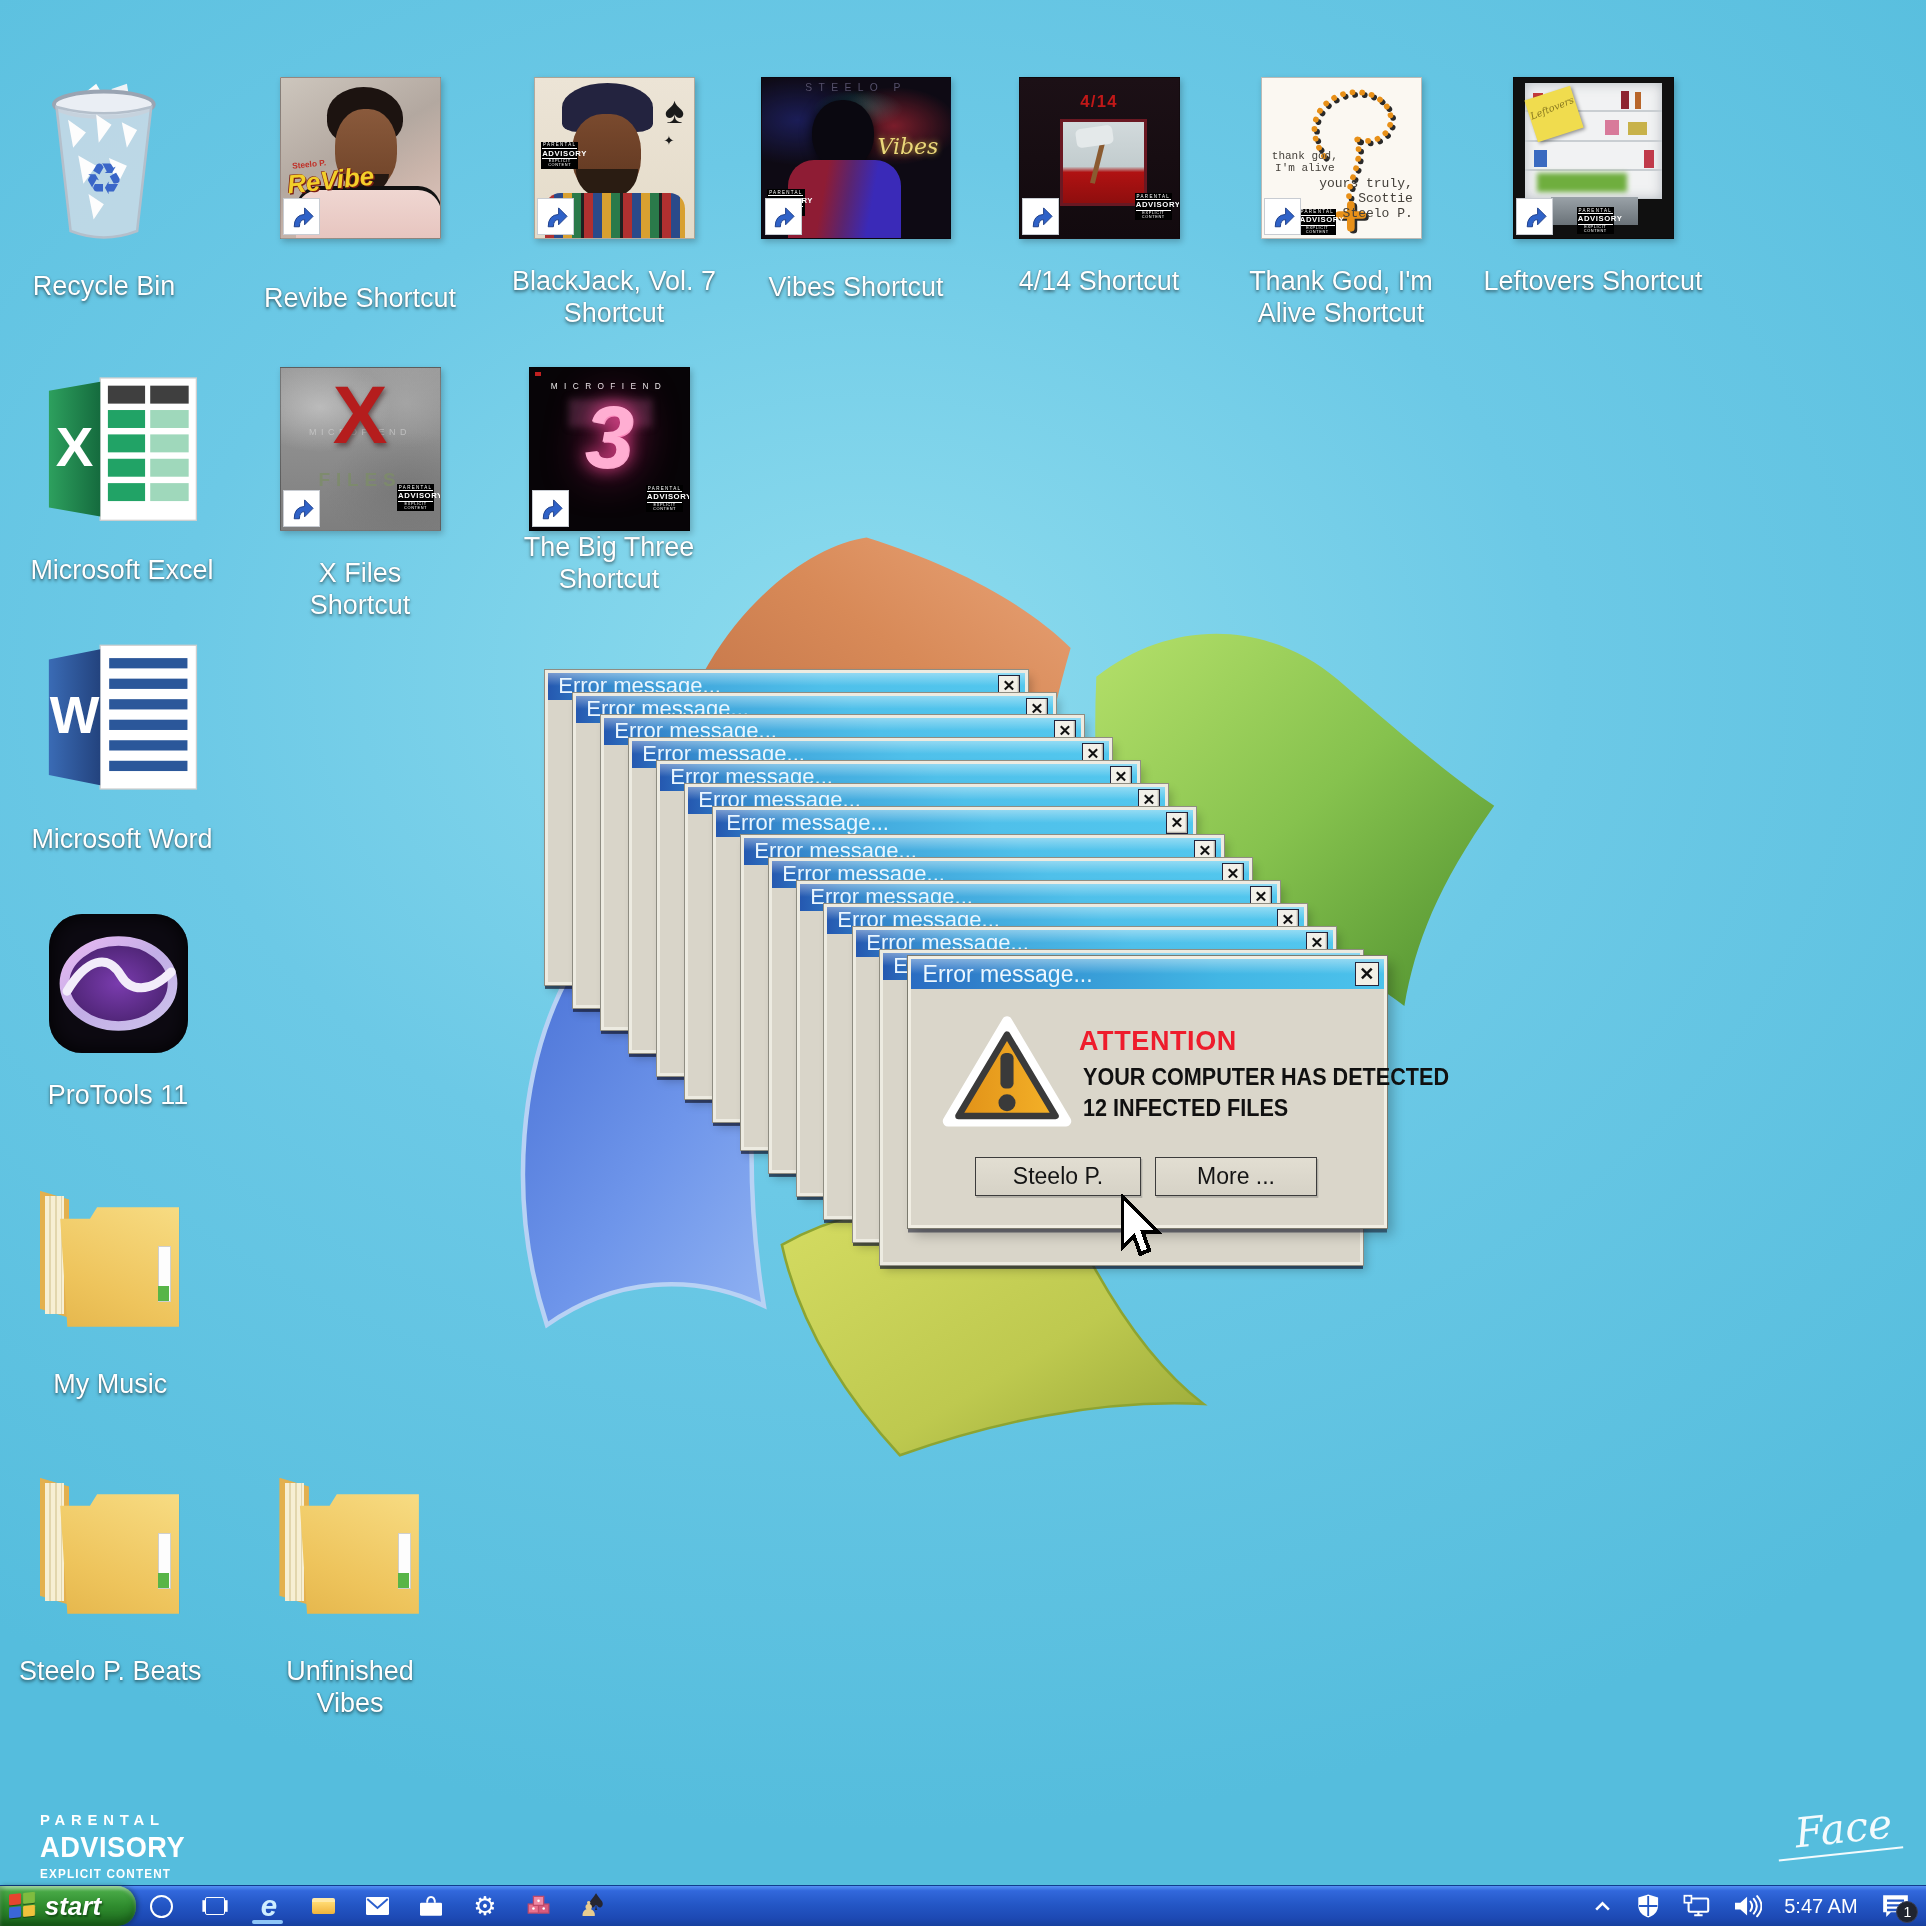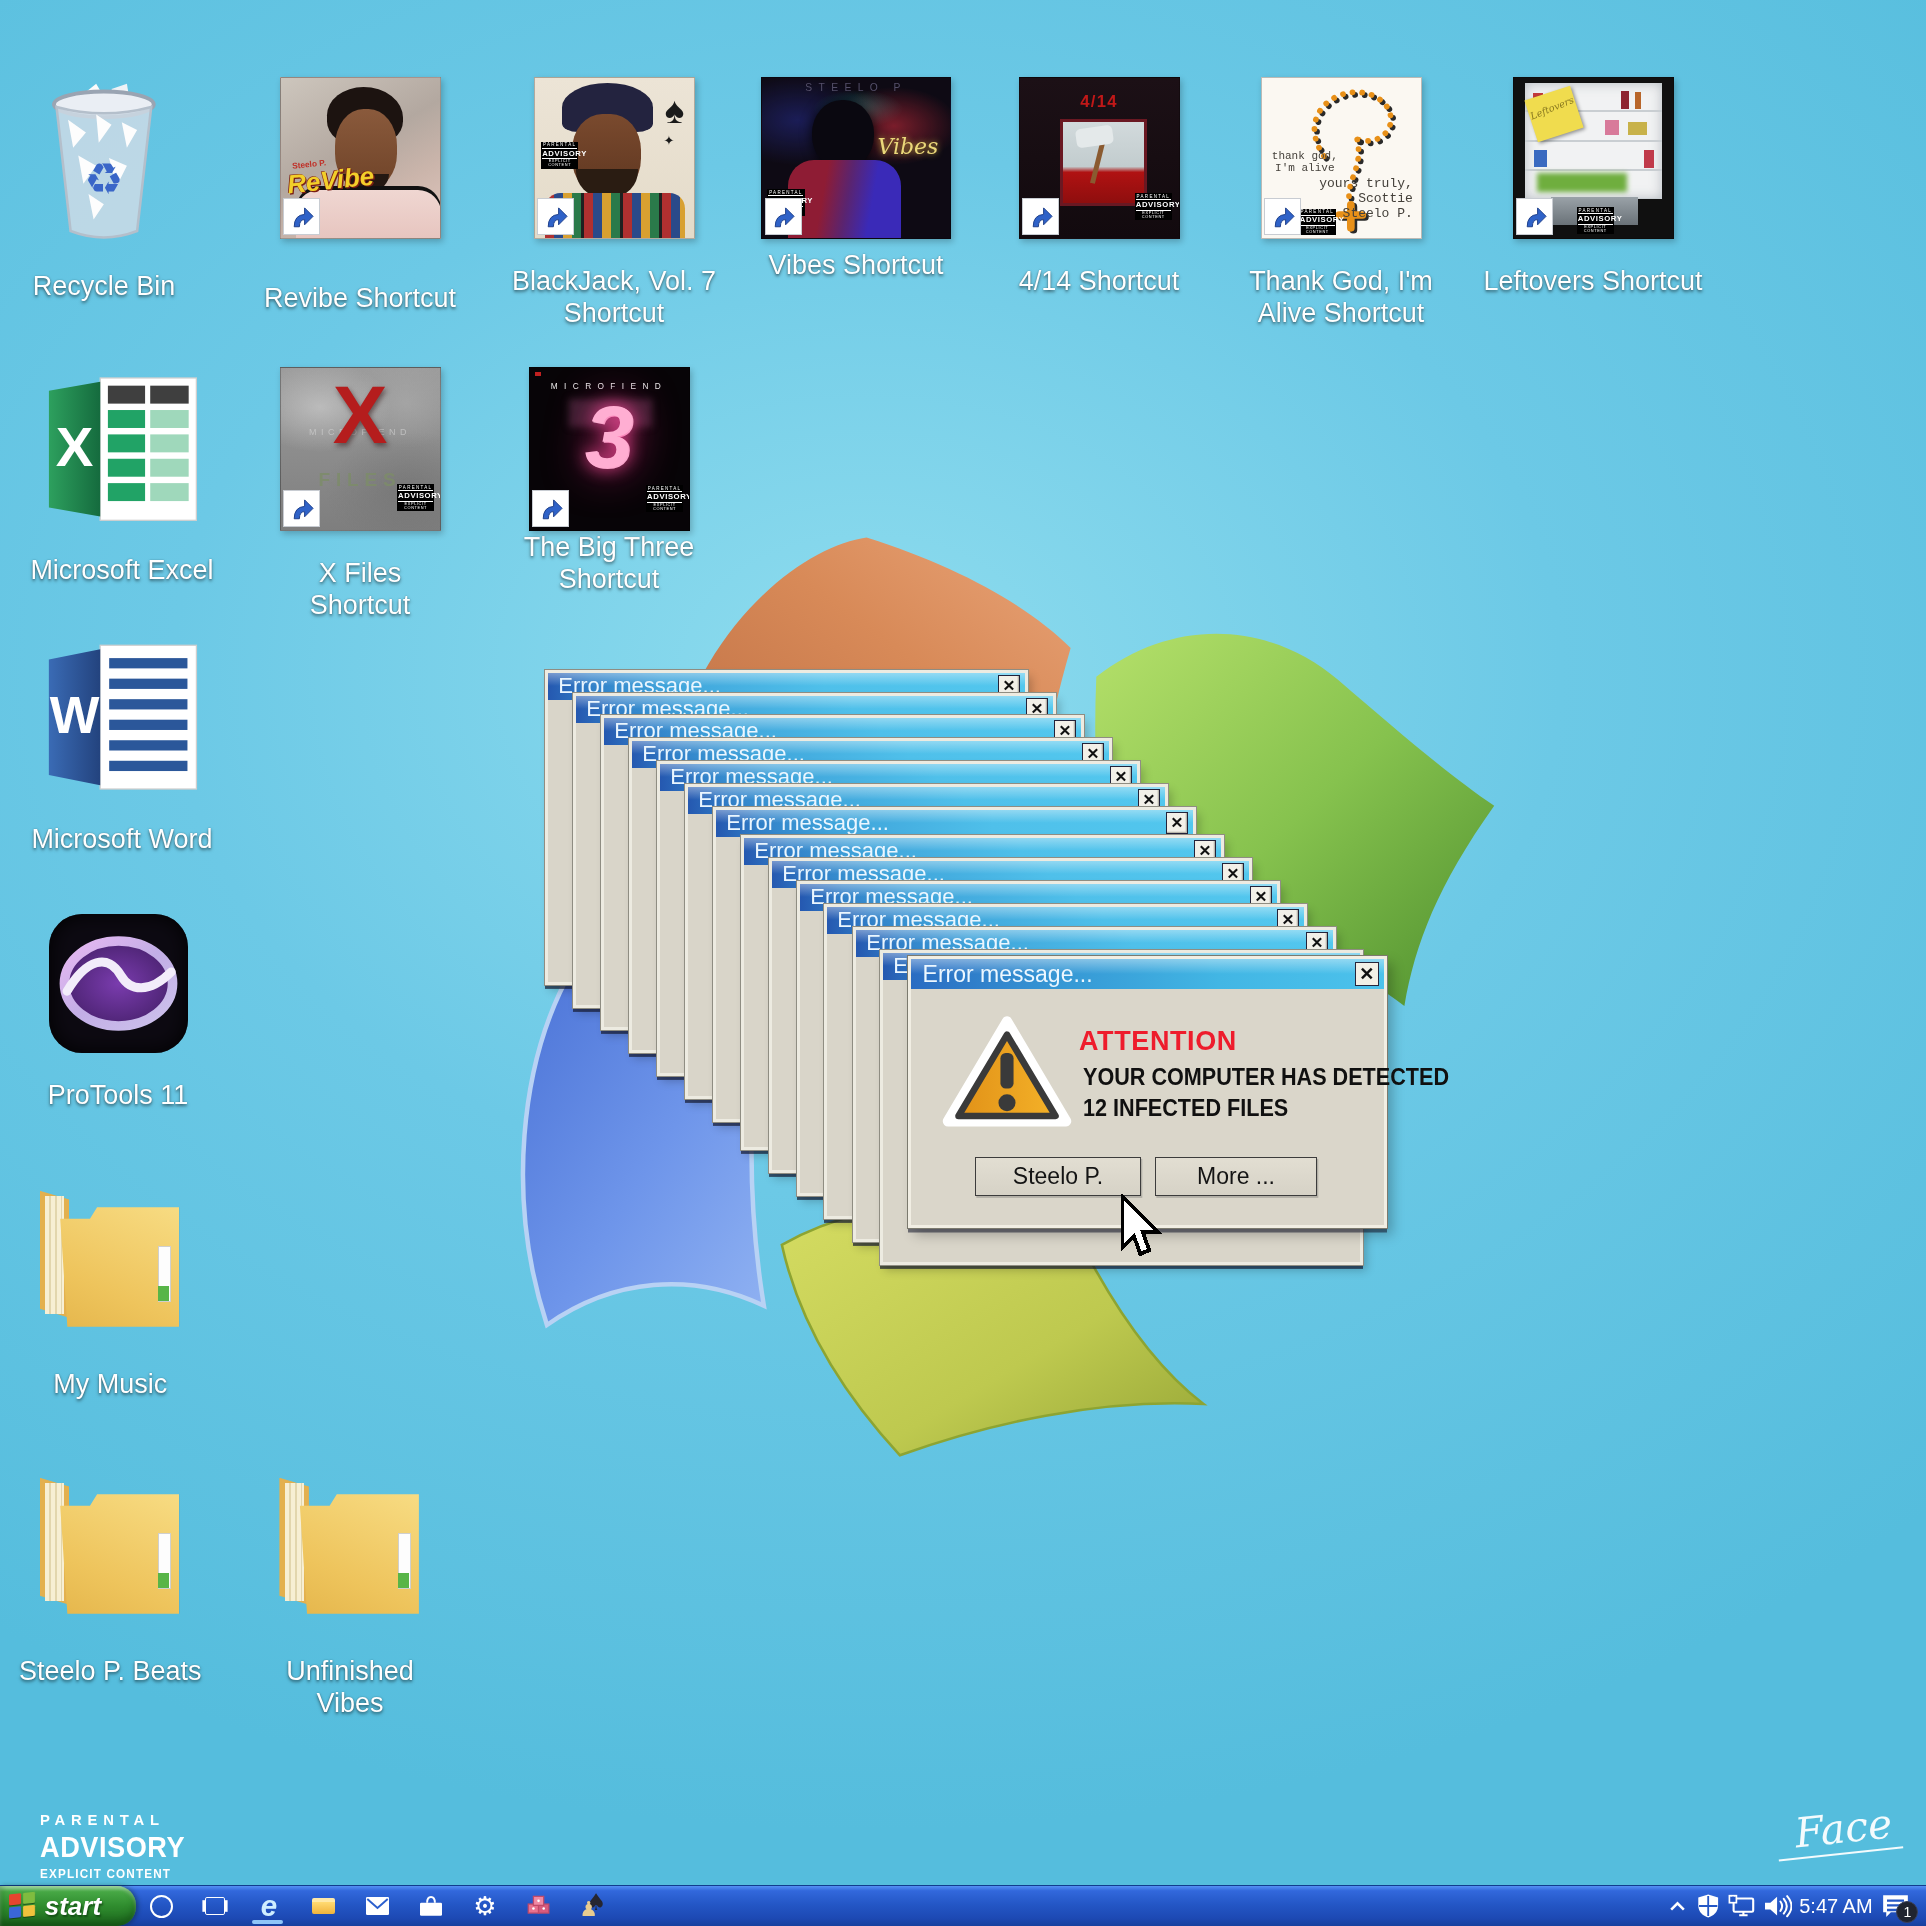--- a/index.html
+++ b/index.html
@@ -192,7 +192,7 @@
           </div>
         </div>
       </div>
-      <div class="icon-label" style="margin-top:10px;">
+      <div class="icon-label" style="margin-top:32px;">
         <div>Vibes Shortcut</div>
       </div>
     </div>

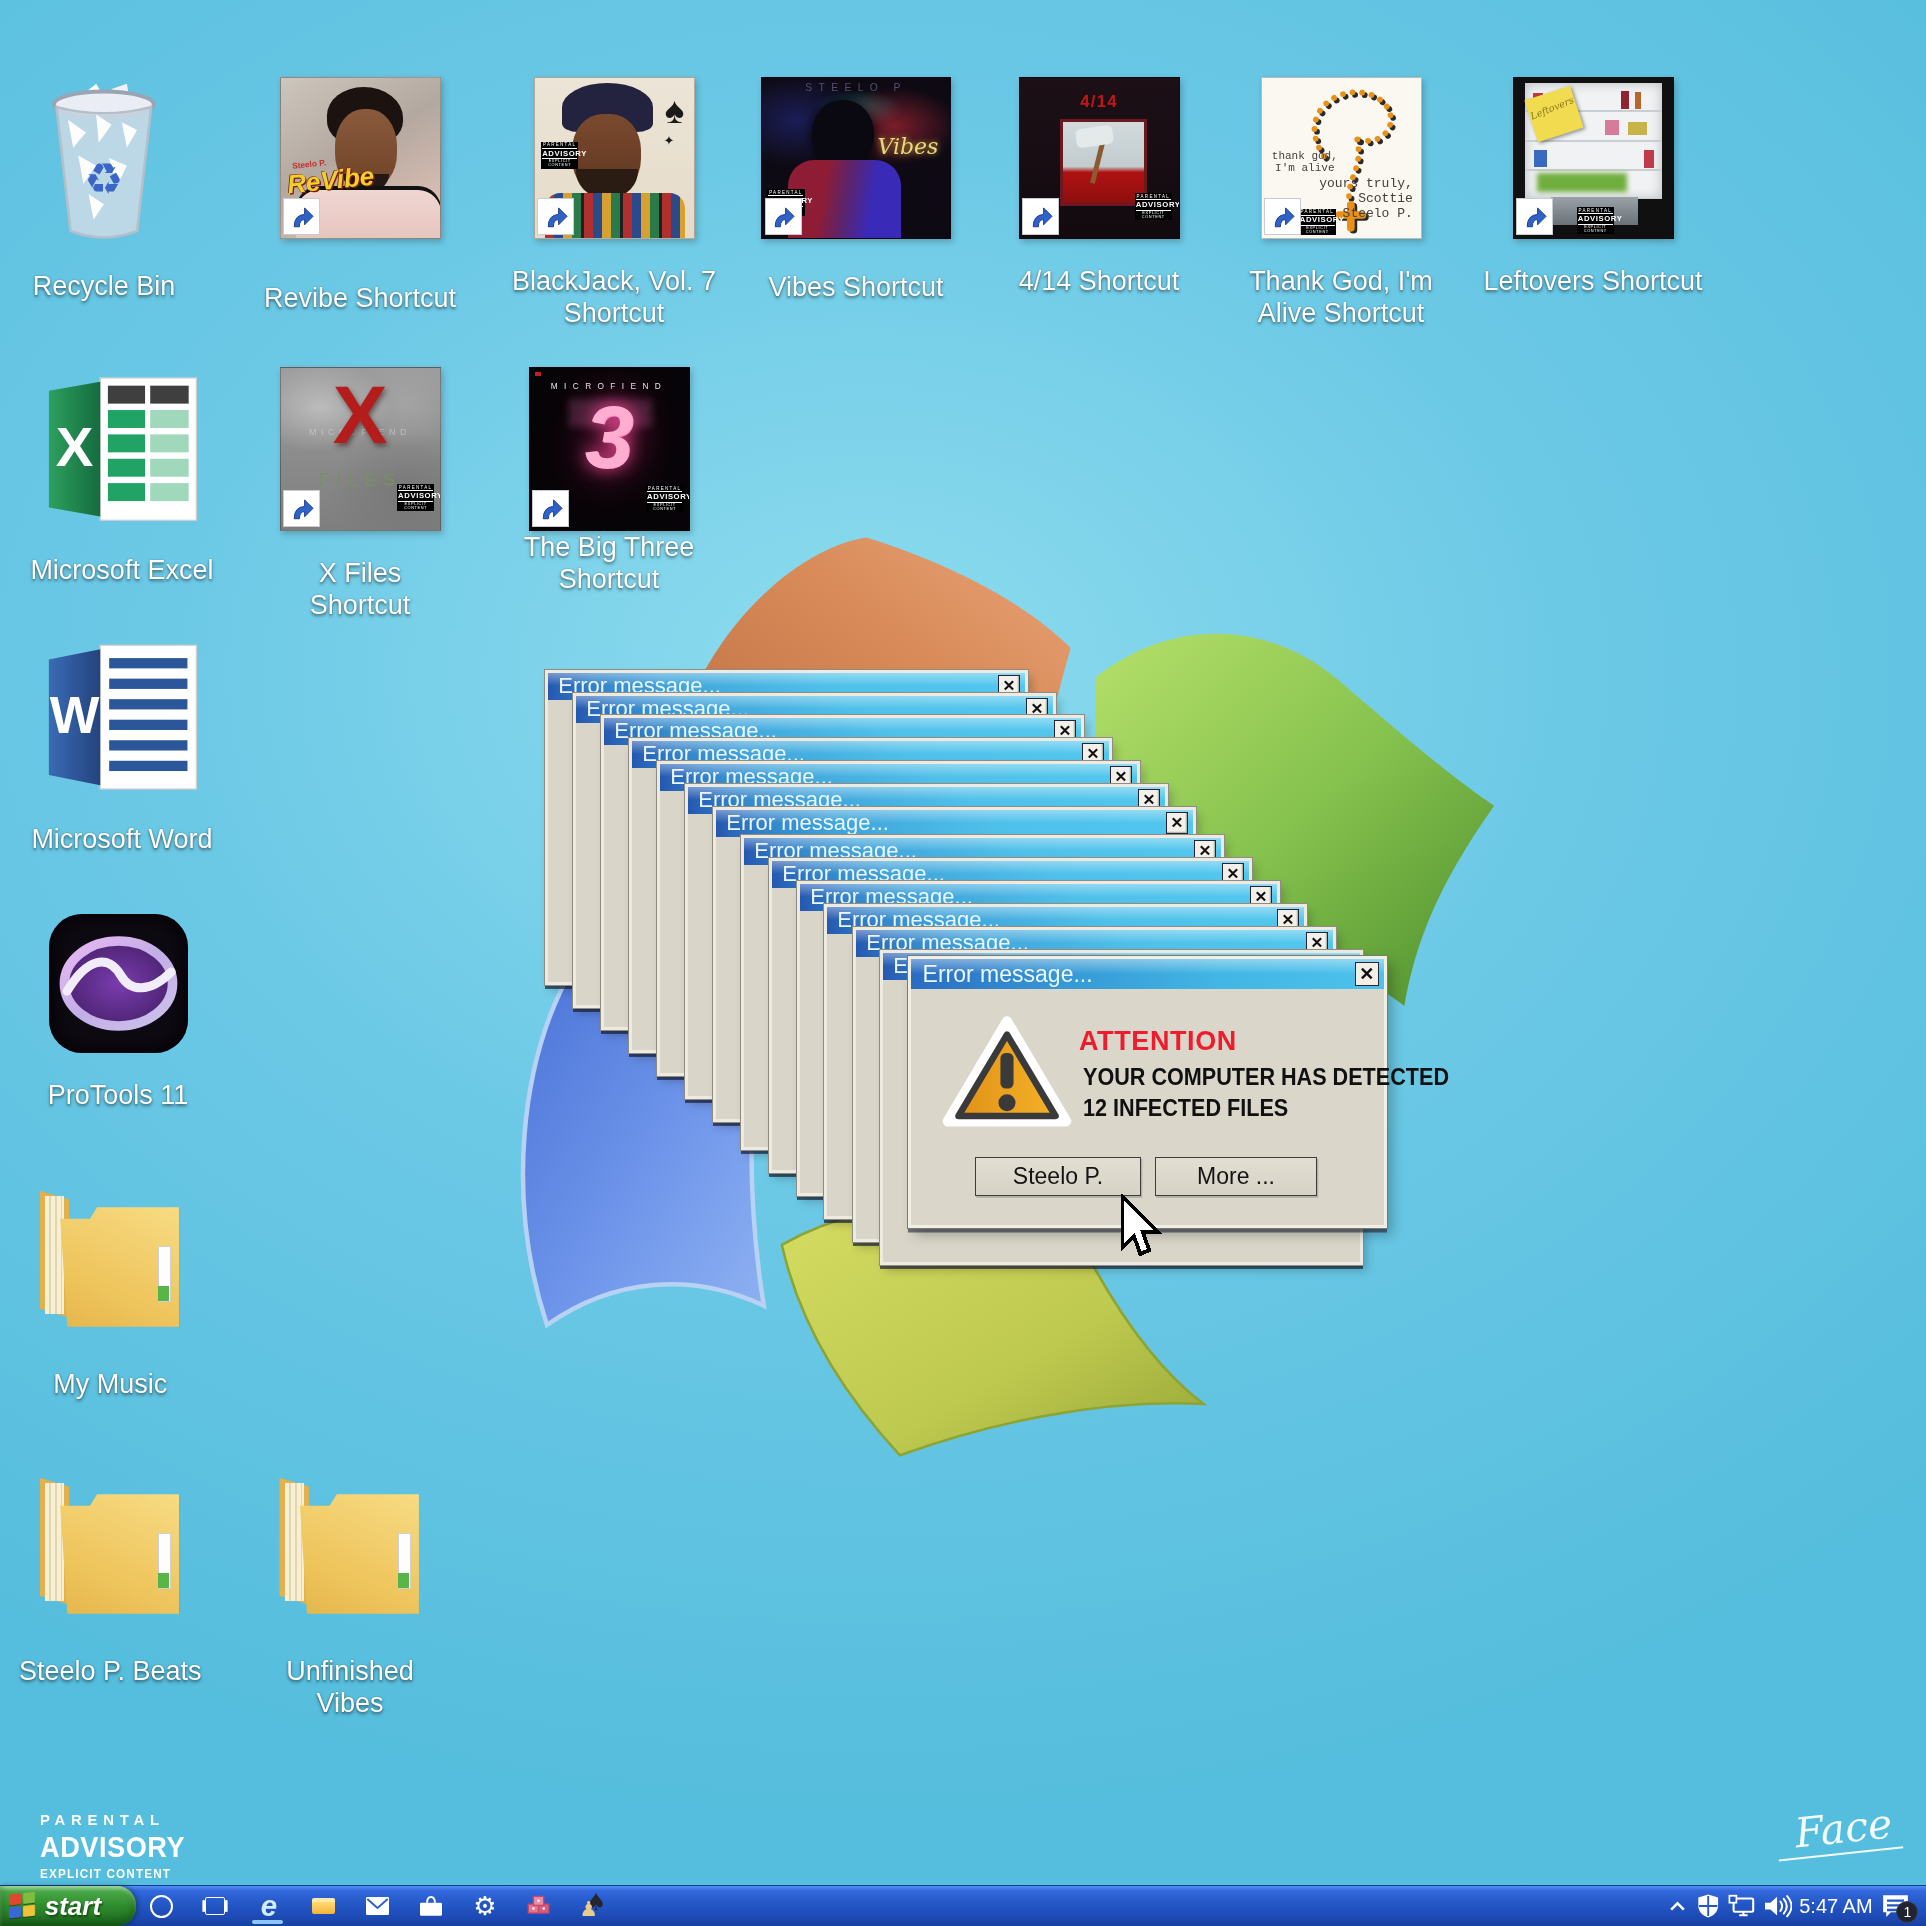--- a/index.html
+++ b/index.html
@@ -72,7 +72,7 @@
   .ql{position:absolute;left:134px;top:0;height:40px;display:flex;}
   .ql-item{width:54px;height:40px;display:flex;align-items:center;justify-content:center;}
   .edge-ind{position:absolute;left:252px;bottom:1.9px;width:31px;height:3.9px;background:#8ec6f8;border-radius:1.9px;}
-  .tray{position:absolute;right:0;top:0;height:40px;display:flex;align-items:center;gap:7px;padding-right:15.4px;}
+  .tray{position:absolute;right:0;top:0;height:40px;display:flex;align-items:center;gap:22px;padding-right:15.4px;}
   .tray .time{font-size:20px;color:#fff;}
   .notif{position:relative;width:31px;height:27px;}
   .badge{position:absolute;right:-7.7px;bottom:-3.9px;width:22px;height:22px;border-radius:50%;background:#20242f;color:#fff;

